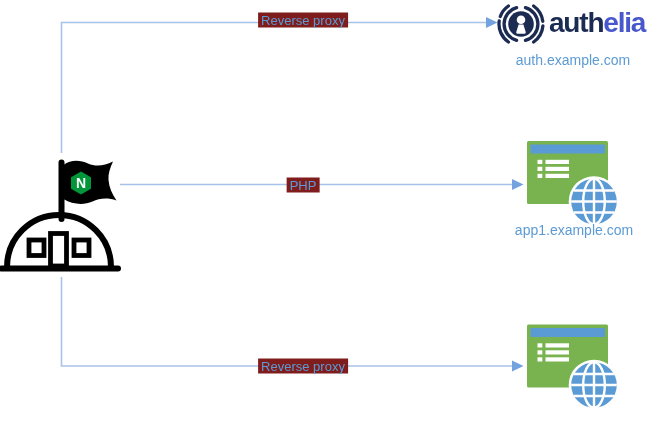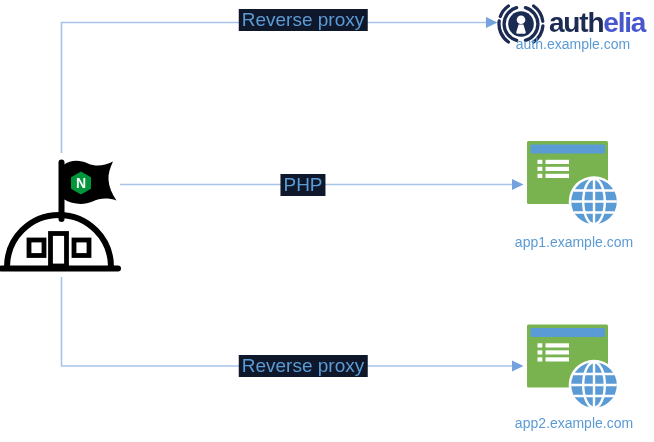--- a/index.html
+++ b/index.html
@@ -41,9 +41,9 @@
   .edge-label {
     position: absolute;
     transform: translate(-50%, -50%);
-    background: #0f172a;
+    background: #7f1d1d;
     padding: 0 3px;
-    font-size: 19px;
+    font-size: 13px;
     color: var(--edge-label);
     white-space: nowrap;
   }

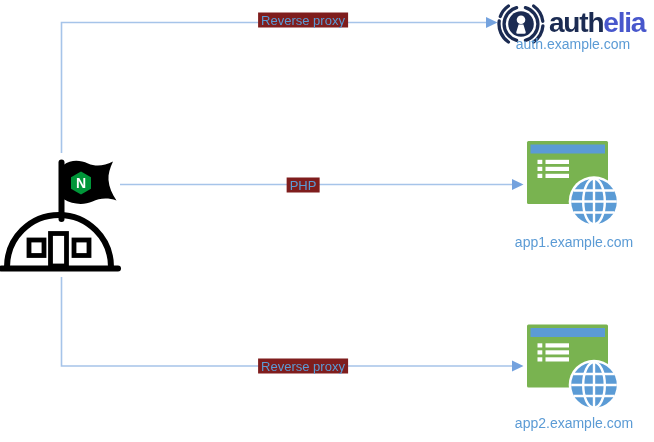--- a/index.html
+++ b/index.html
@@ -152,7 +152,7 @@
   <div class="edge-label" style="left:303px; top:184.5px;">PHP</div>
   <div class="edge-label" style="left:303px; top:366px;">Reverse proxy</div>
 
-  <div class="node-label" style="left:573px; top:36px;">auth.example.com</div>
+  <div class="node-label" style="left:573px; top:52px;">auth.example.com</div>
   <div class="node-label" style="left:574px; top:234px;">app1.example.com</div>
   <div class="node-label" style="left:574px; top:415px;">app2.example.com</div>
 

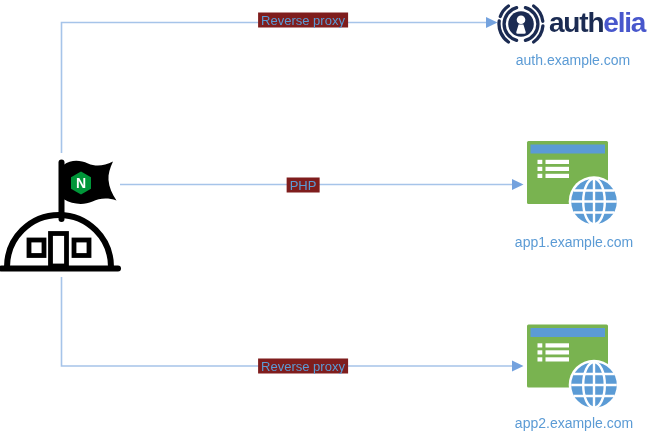--- a/index.html
+++ b/index.html
@@ -153,7 +153,7 @@
   <div class="edge-label" style="left:303px; top:366px;">Reverse proxy</div>
 
   <div class="node-label" style="left:573px; top:52px;">auth.example.com</div>
-  <div class="node-label" style="left:574px; top:234px;">app1.example.com</div>
+  <div class="node-label" style="left:574px; top:222px;">app1.example.com</div>
   <div class="node-label" style="left:574px; top:415px;">app2.example.com</div>
 
 </div>

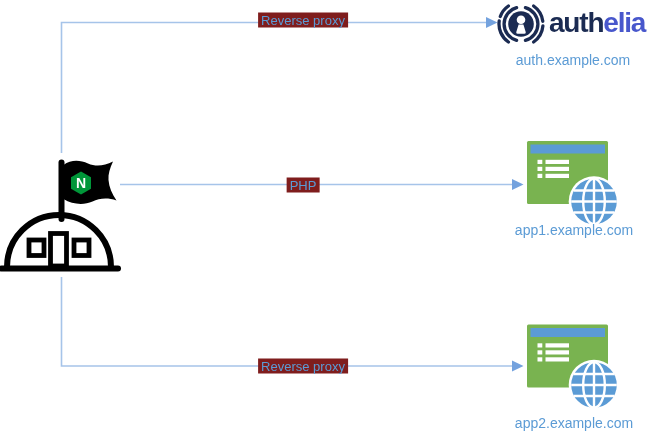--- a/index.html
+++ b/index.html
@@ -154,7 +154,6 @@
 
   <div class="node-label" style="left:573px; top:52px;">auth.example.com</div>
   <div class="node-label" style="left:574px; top:222px;">app1.example.com</div>
-  <div class="node-label" style="left:574px; top:415px;">app2.example.com</div>
 
 </div>
 

